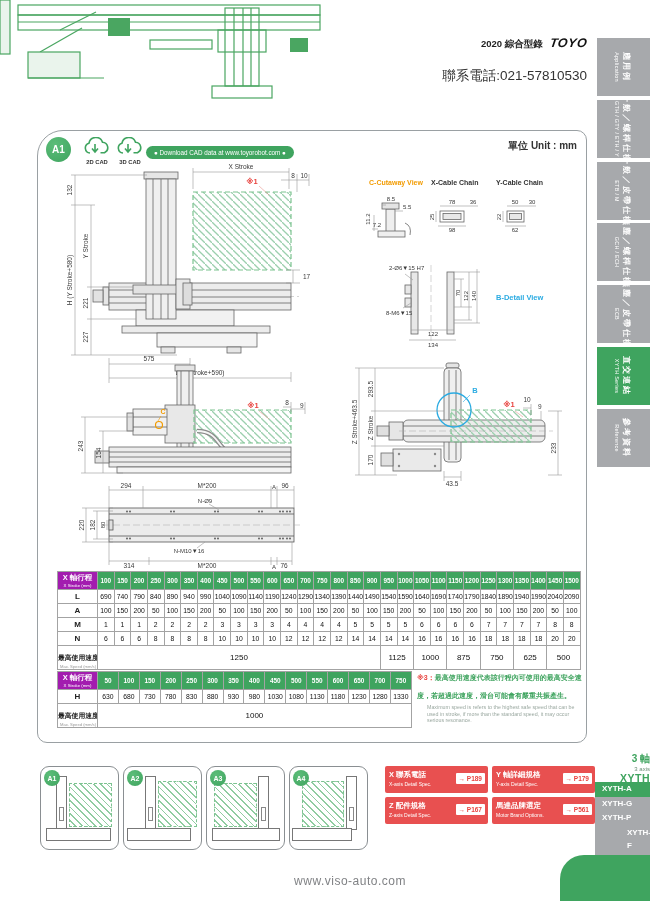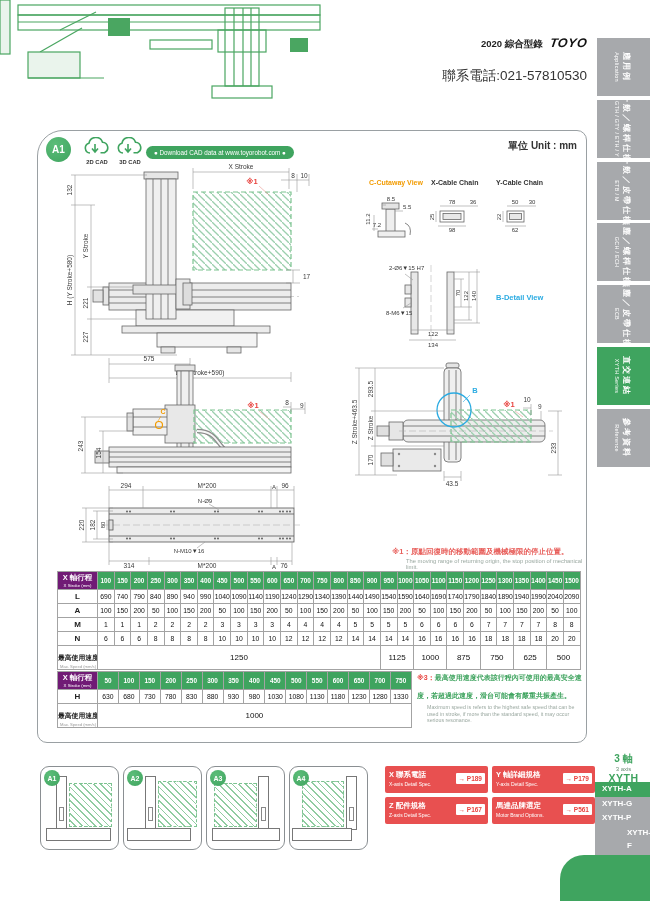--- a/index.html
+++ b/index.html
@@ -545,10 +545,6 @@
     </g>
   </svg>
 
-  <div class="note1">
-    <div class="n-zh">※1：原點回復時的移動範圍及機械極限的停止位置。</div>
-    <div class="n-en">The moving range of returning origin, the stop position of mechanical limit.</div>
-  </div>
 
   <div class="tbl-mount" id="table1-mount" style="left:57px;top:571px;">
       <table class="spec-table" style="width: 523px;">

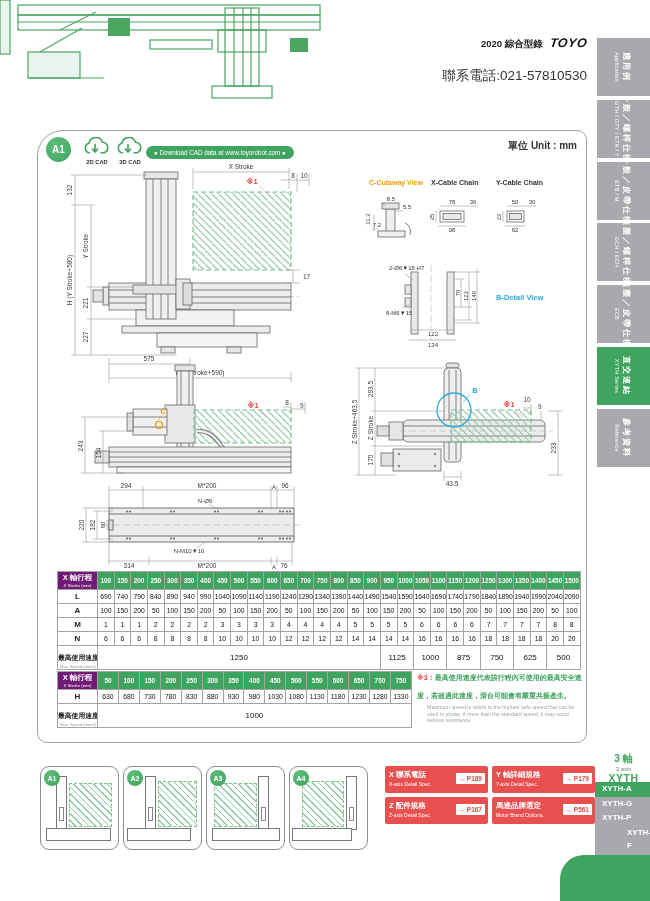--- a/index.html
+++ b/index.html
@@ -64,7 +64,7 @@
   .spec-table th,.spec-table td{border:1px solid #a3a3a3;padding:0;text-align:center;
     overflow:hidden;white-space:nowrap;}
   .spec-table thead th{background:#3fa45f;color:#fff;font-size:6.4px;font-weight:bold;height:17px;}
-  .spec-table th.corner{background:#701a75;}
+  .spec-table th.corner{background:#a21caf;}
   .spec-table .c-zh{font-size:7.5px;font-weight:bold;}
   .spec-table .c-en{font-size:4.8px;font-weight:normal;transform:scale(.9);}
   .spec-table tbody th.rl{font-size:8px;font-weight:bold;background:#fff;color:#222;height:13px;}

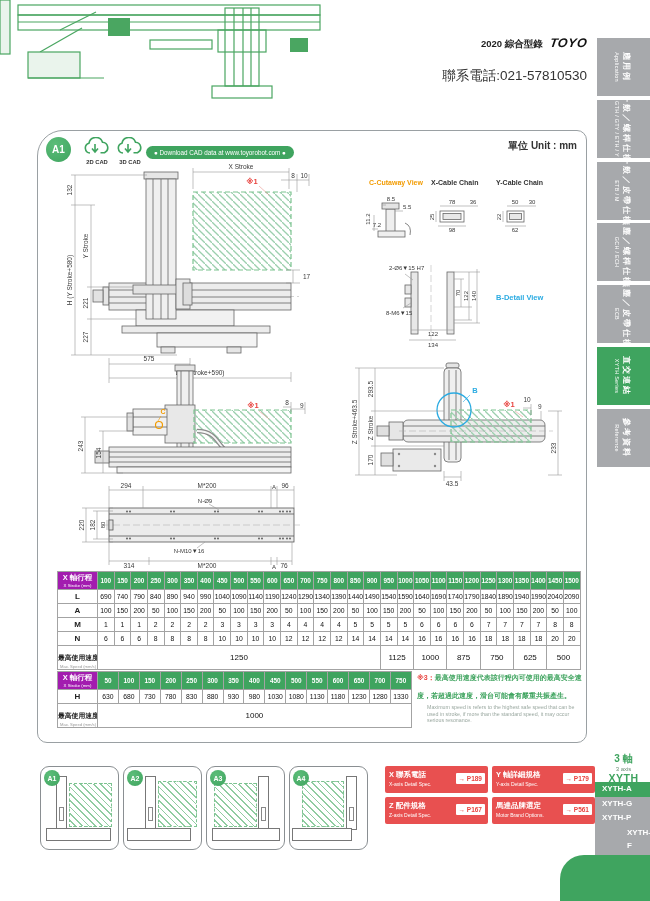--- a/index.html
+++ b/index.html
@@ -99,7 +99,7 @@
     font-weight:bold;padding:2px 3px;border-radius:1px;}
 
   
-  .series-box{position:absolute;left:597px;top:752px;width:53px;text-align:center;}
+  .series-box{position:absolute;left:597px;top:752px;width:53px;text-align:right;}
   .sx-zh{font-size:10px;font-weight:bold;color:#3fa45f;}
   .sx-en{font-size:6px;color:#6b8f77;}
   .sx-fam{font-size:10.5px;font-weight:bold;color:#3fa45f;letter-spacing:.5px;}

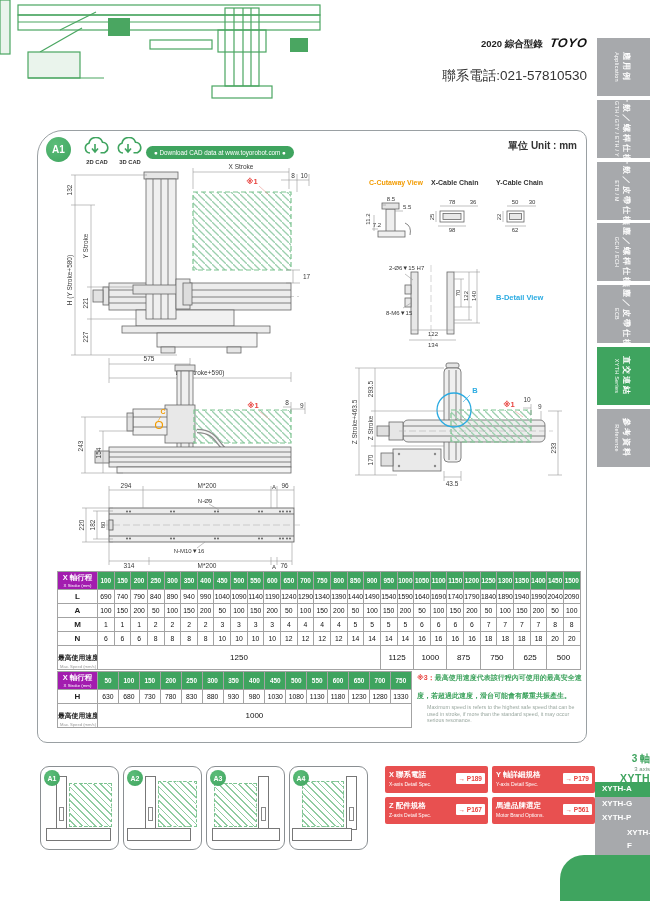--- a/index.html
+++ b/index.html
@@ -896,6 +896,7 @@
       <div class="model-tab" style="top: 825.8px; padding-left: 32px;">XYTH-F</div>
     </div>
 
+  <div class="footer-url">www.viso-auto.com</div>
   <div class="corner-green"></div>
 </div>
 

